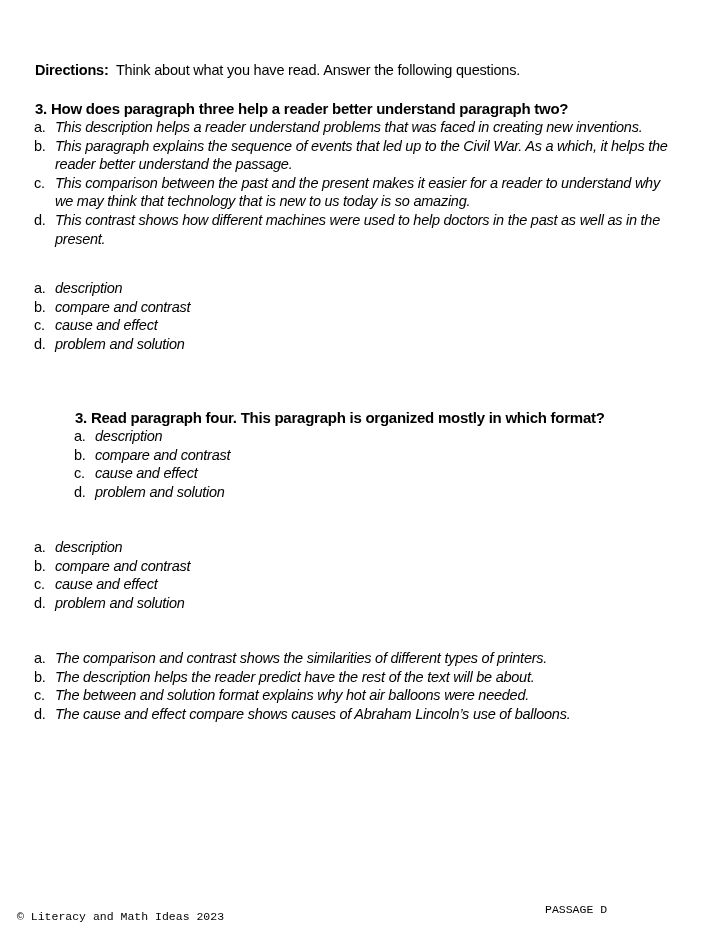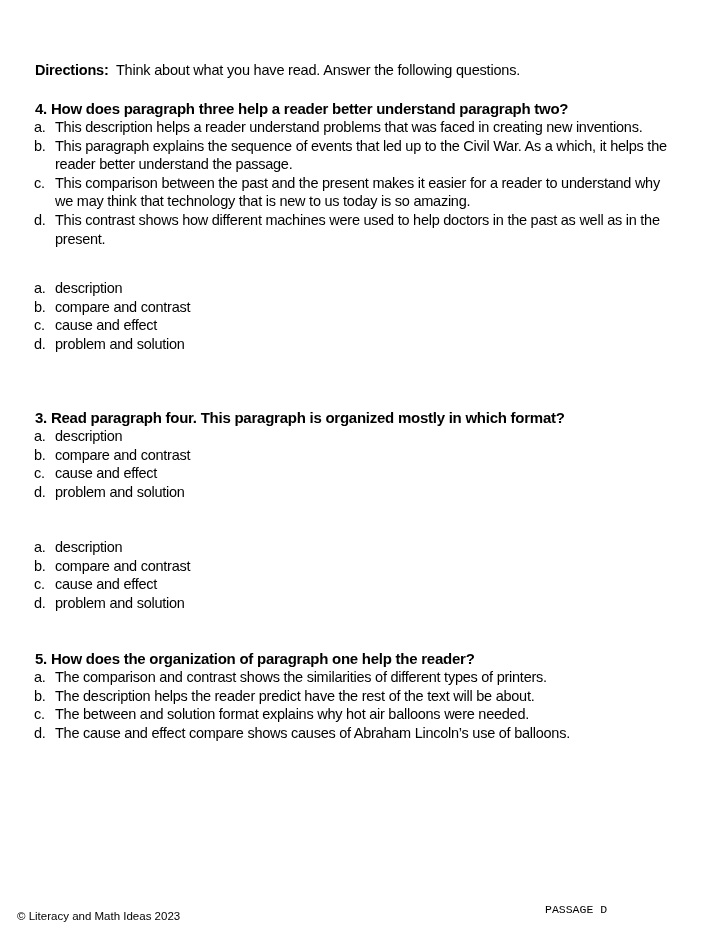--- a/index.html
+++ b/index.html
@@ -26,7 +26,7 @@
   </div>
 
   <div class="q sans" style="top:83px;">
-    <div class="q-title">4.  How does paragraph three help a reader better understand paragraph two?</div>
+    <div class="q-title">3.  How does paragraph three help a reader better understand paragraph two?</div>
     <div class="opt">
       <span class="letter">a.</span>
       <span class="text">This description helps a reader understand problems that was faced in creating new inventions.</span>

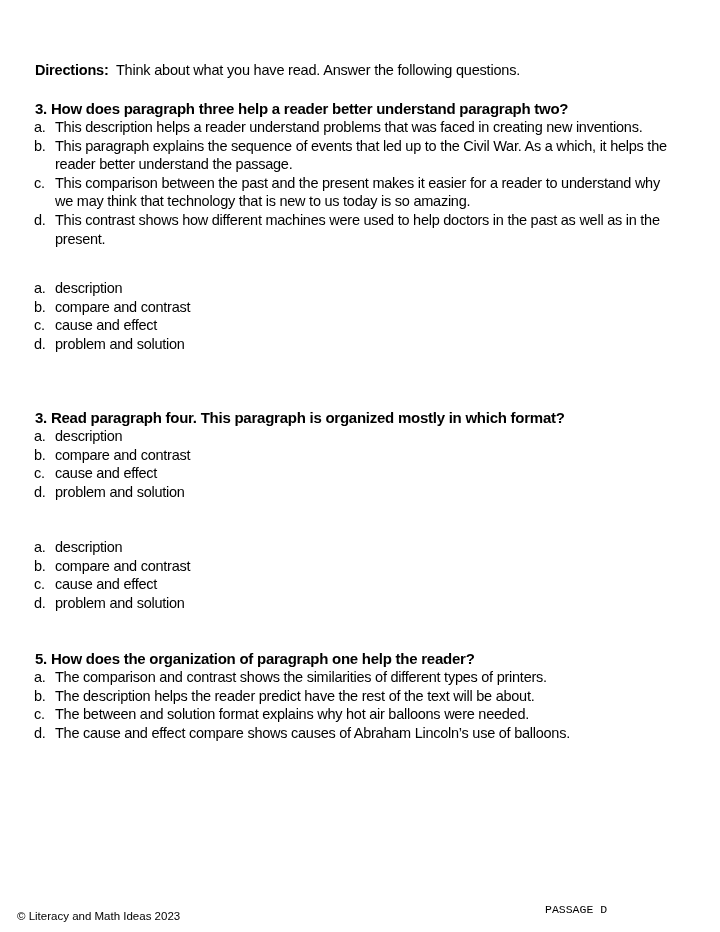--- a/index.html
+++ b/index.html
@@ -12,7 +12,7 @@
     .q-title { font-weight: bold; white-space: nowrap; height: 19px; line-height: 19px; font-size: 15px; }
     .opt { display: flex; line-height: 18.6px; font-size: 14.5px; margin-left: -1px; }
     .opt .letter { width: 21px; flex: none; }
-    .opt .text { width: 615px; }
+    .opt .text { width: 615px; font-style: italic; }
     .footer-left { position: absolute; left: 17px; top: 894px; font-family: Liberation Sans, sans-serif; font-size: 11.5px; white-space: nowrap; }
     .footer-right { position: absolute; left: 545px; top: 887px; font-family: Liberation Mono, monospace; font-size: 11.5px; white-space: nowrap; }
   </style>

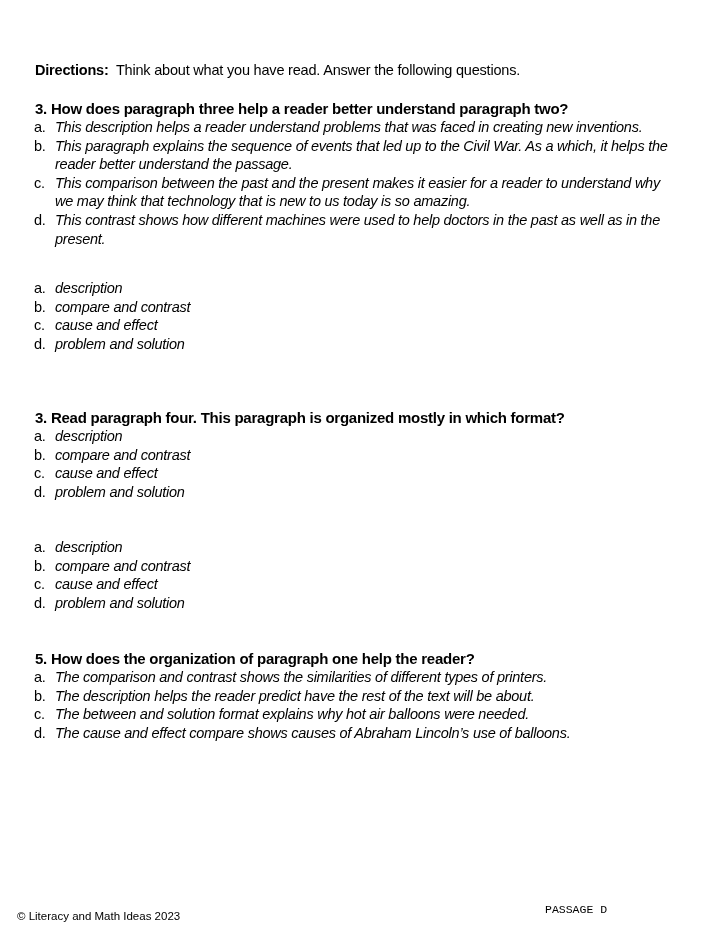--- a/index.html
+++ b/index.html
@@ -64,7 +64,7 @@
     </div>
   </div>
 
-  <div class="q sans" style="top:392px;">
+  <div class="q sans" style="top:392px;margin-left:40px;">
     <div class="q-title">3.  Read paragraph four.  This paragraph is organized mostly in which format?</div>
     <div class="opt">
       <span class="letter">a.</span>

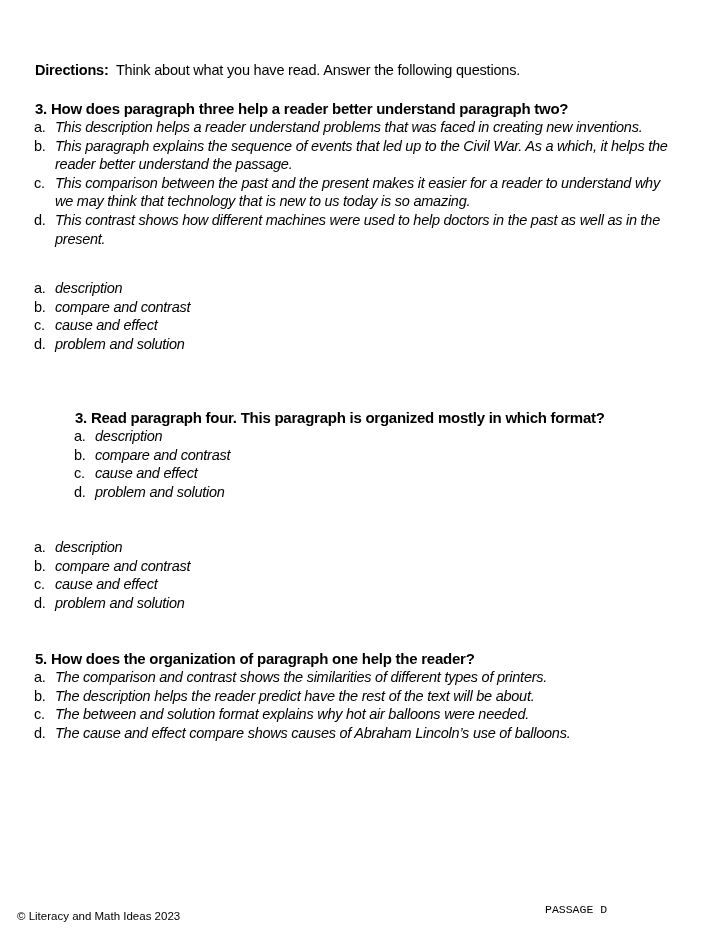--- a/index.html
+++ b/index.html
@@ -104,7 +104,6 @@
   </div>
 
   <div class="q sans" style="top:633px;">
-    <div class="q-title">5. How does the organization of paragraph one help the reader?</div>
     <div class="opt">
       <span class="letter">a.</span>
       <span class="text">The comparison and contrast shows the similarities of different types of printers.</span>

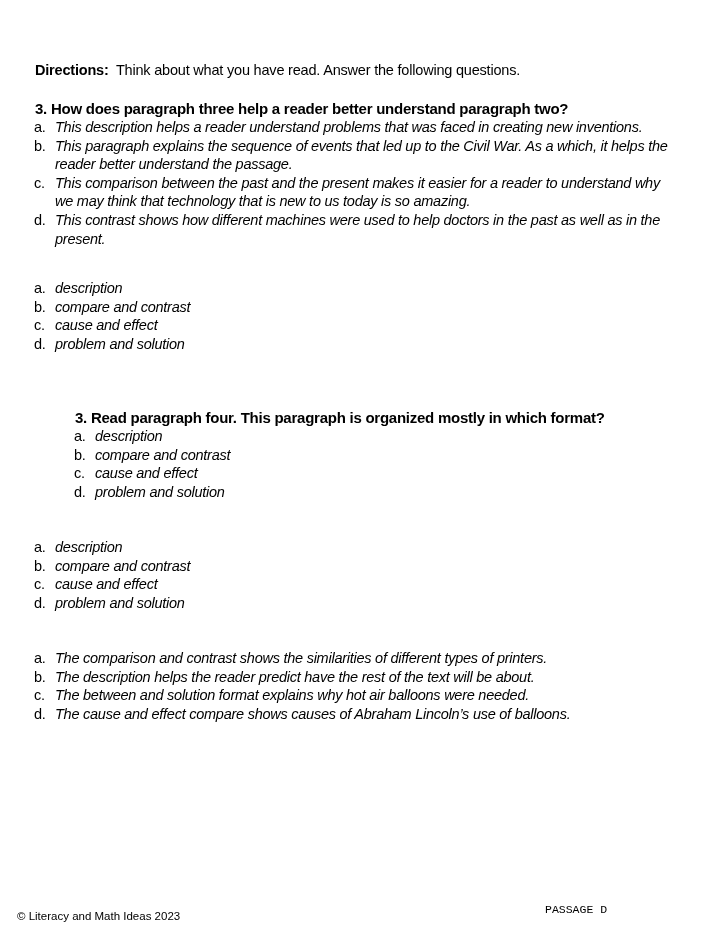--- a/index.html
+++ b/index.html
@@ -13,7 +13,7 @@
     .opt { display: flex; line-height: 18.6px; font-size: 14.5px; margin-left: -1px; }
     .opt .letter { width: 21px; flex: none; }
     .opt .text { width: 615px; font-style: italic; }
-    .footer-left { position: absolute; left: 17px; top: 894px; font-family: Liberation Sans, sans-serif; font-size: 11.5px; white-space: nowrap; }
+    .footer-left { position: absolute; left: 17px; top: 894px; font-family: Liberation Mono, monospace; font-size: 11.5px; white-space: nowrap; }
     .footer-right { position: absolute; left: 545px; top: 887px; font-family: Liberation Mono, monospace; font-size: 11.5px; white-space: nowrap; }
   </style>
 </head>

